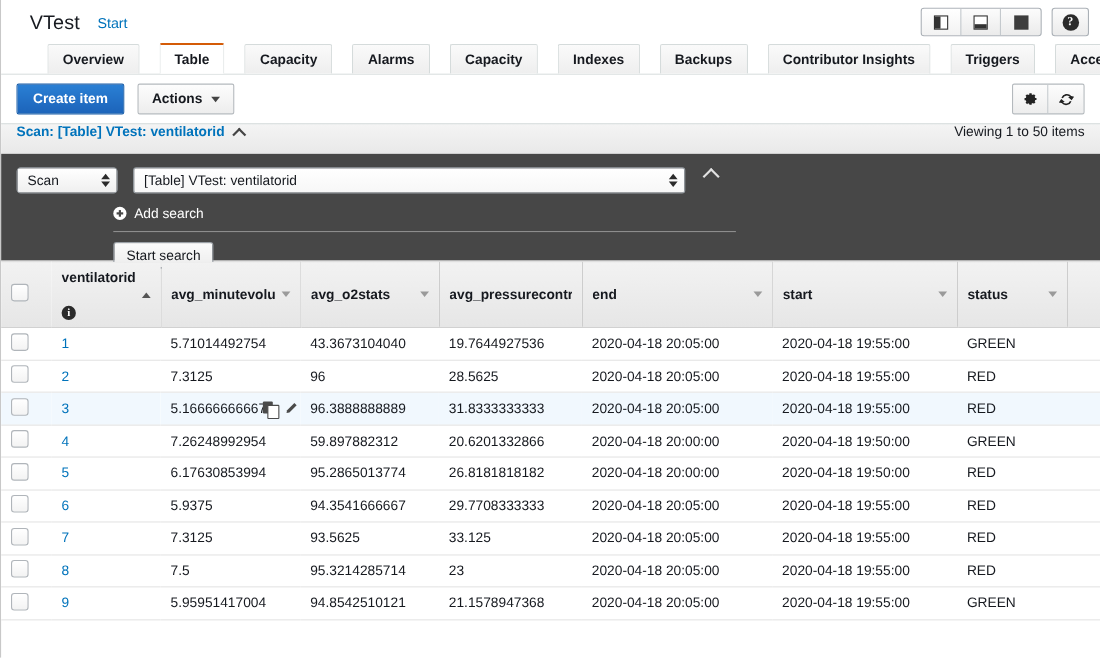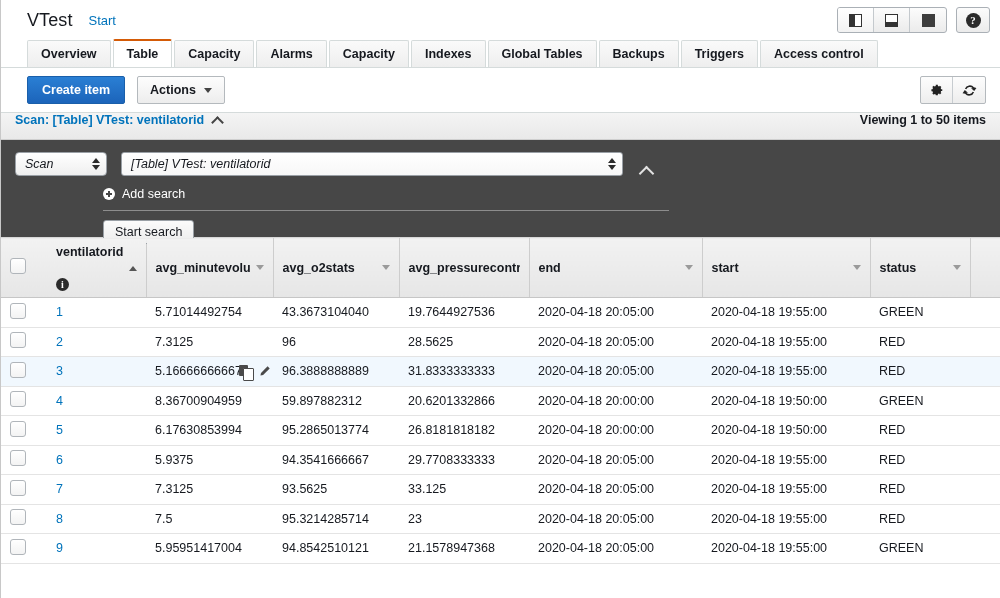--- a/index.html
+++ b/index.html
@@ -99,6 +99,7 @@
     border-radius: 2px 2px 0 0;
     cursor: pointer;
     white-space: nowrap;
+    margin-left: 16px;
   }
   .tab.active {
     background: #fff;

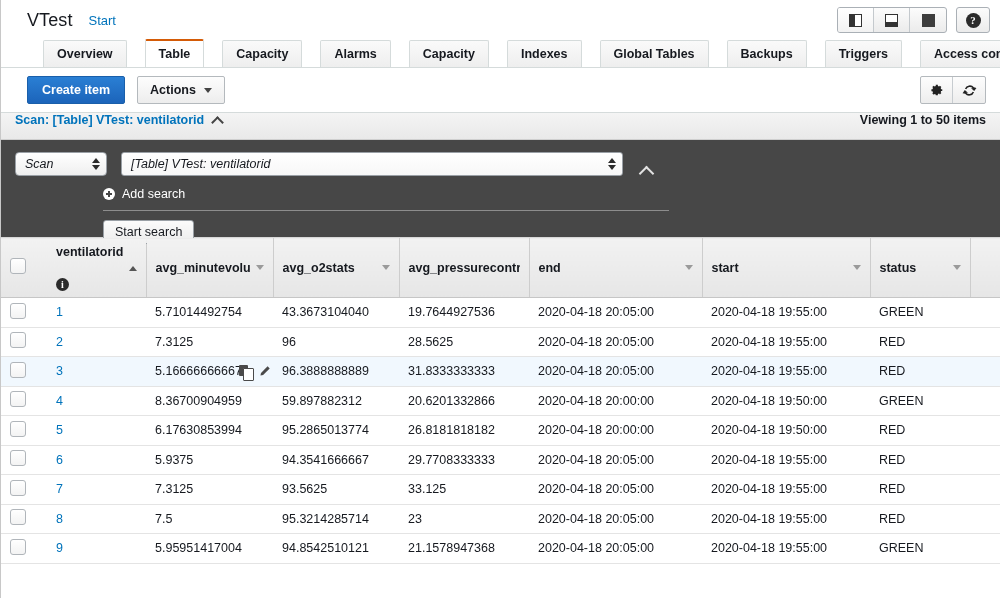--- a/index.html
+++ b/index.html
@@ -352,9 +352,6 @@
       </div>
     <div class="tab">
         <span>Indexes</span>
-      </div>
-    <div class="tab">
-        <span>Global Tables</span>
       </div>
     <div class="tab">
         <span>Backups</span>

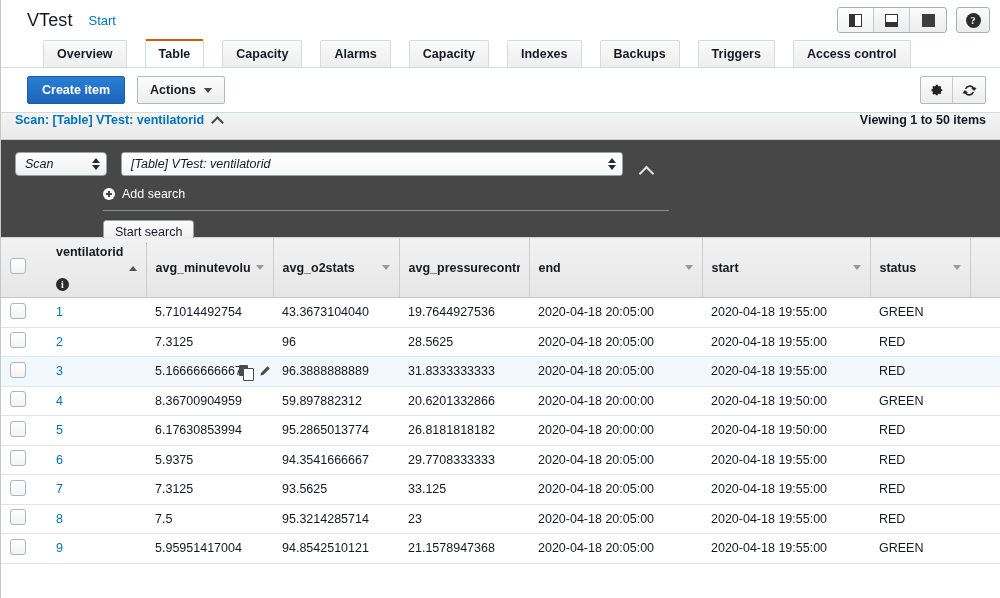--- a/index.html
+++ b/index.html
@@ -355,6 +355,9 @@
       </div>
     <div class="tab">
         <span>Backups</span>
+      </div>
+    <div class="tab">
+        <span>Contributor Insights</span>
       </div>
     <div class="tab">
         <span>Triggers</span>

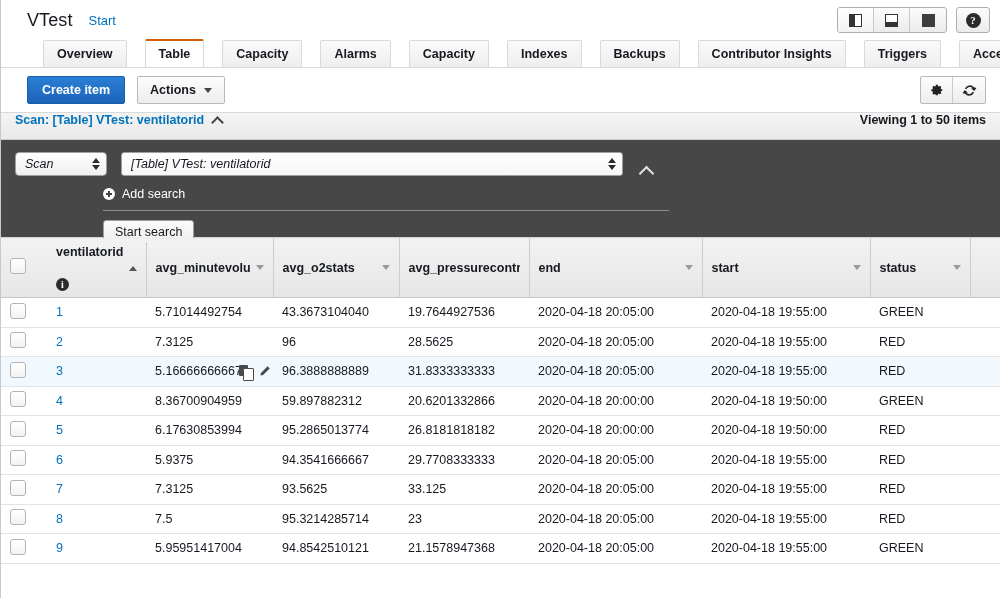--- a/index.html
+++ b/index.html
@@ -116,7 +116,6 @@
     display: flex; align-items: center;
     padding: 0 14px 0 14px;
     background: #fff;
-    margin-left: 12px;
   }
   .btn-primary {
     background: linear-gradient(to bottom,#2a7fd4,#1c64ba);

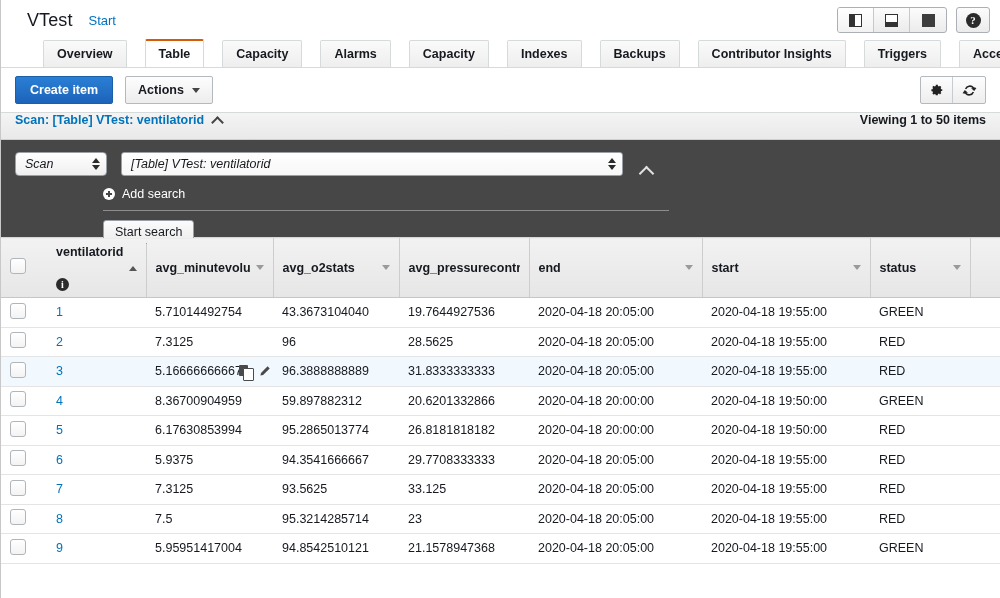--- a/index.html
+++ b/index.html
@@ -172,7 +172,7 @@
     position: relative; top: 2px;
   }
   .scanbar-spacer{flex:1 1 auto;}
-  .viewing-text { font-size:12.5px; font-weight:bold; color:#16191f; }
+  .viewing-text { font-size:12.5px; font-weight:normal; color:#16191f; }
 
   
   .filter-panel {

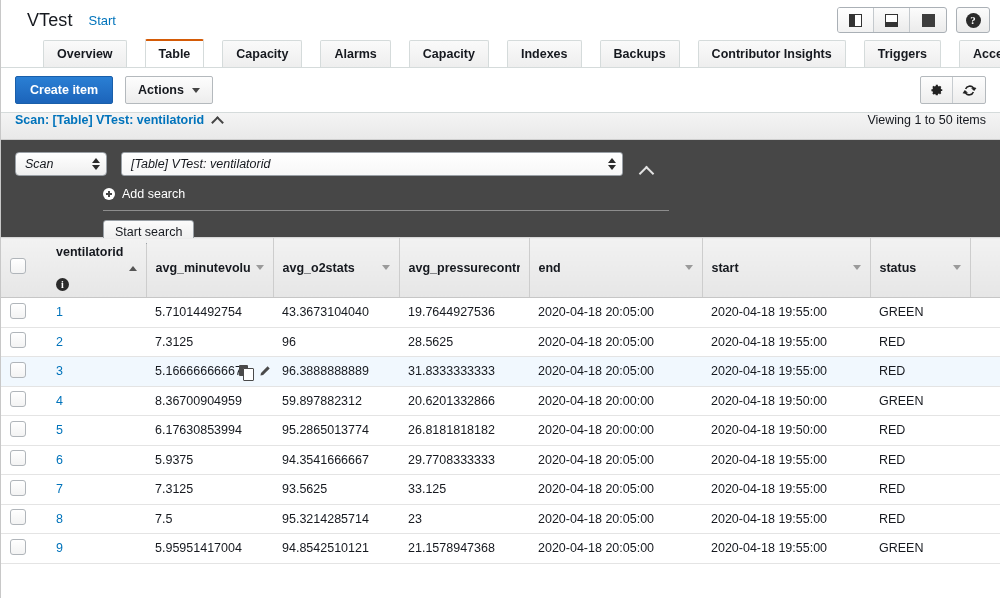--- a/index.html
+++ b/index.html
@@ -180,7 +180,7 @@
     padding: 12px 14px 14px 14px;
     height: 97px;
   }
-  .filter-row1 { display:flex; align-items:flex-end;font-style:italic; }
+  .filter-row1 { display:flex; align-items:flex-start; }
   .sel-small {
     width: 92px; height: 24px;
     background: linear-gradient(to bottom,#ffffff,#efefef);

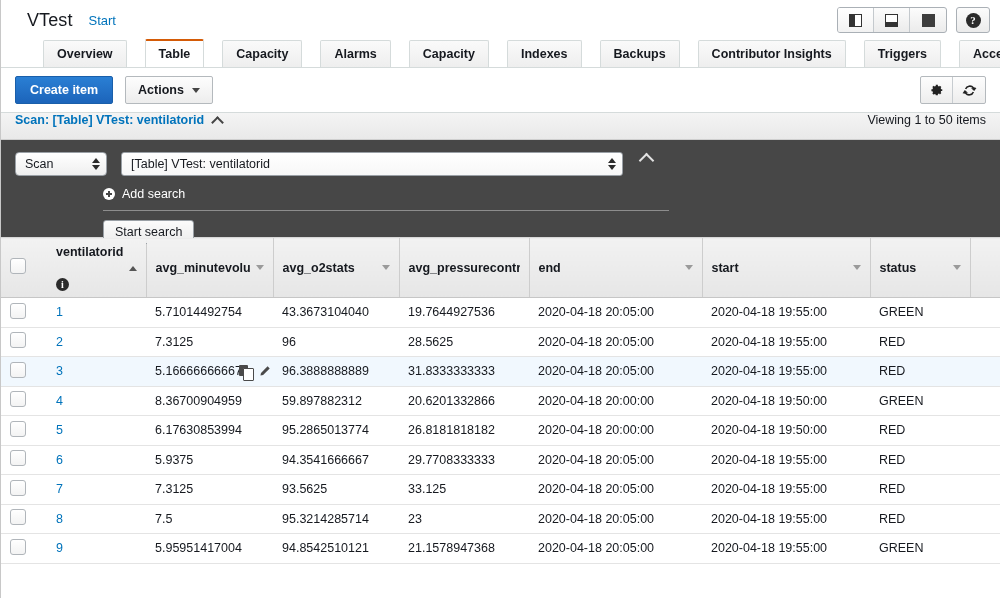--- a/index.html
+++ b/index.html
@@ -547,7 +547,7 @@
           <tr>
             <td><span class="chk"></span></td>
             <td><span class="rowkey">4</span></td>
-            <td><span>8.36700904959</span></td>
+            <td><span>7.26248992954</span></td>
             <td><span>59.897882312</span></td>
             <td><span>20.6201332866</span></td>
             <td><span>2020-04-18 20:00:00</span></td>

